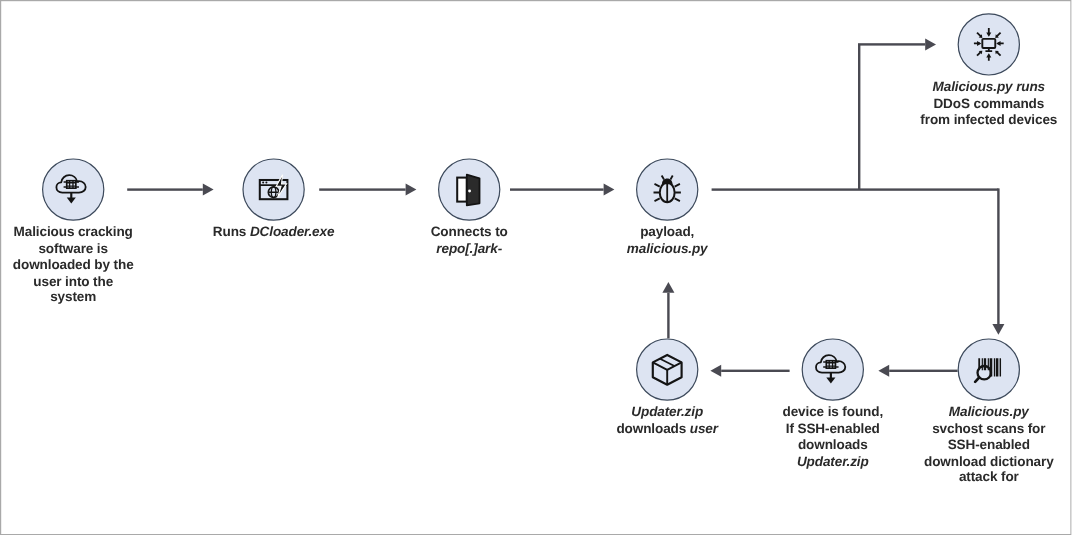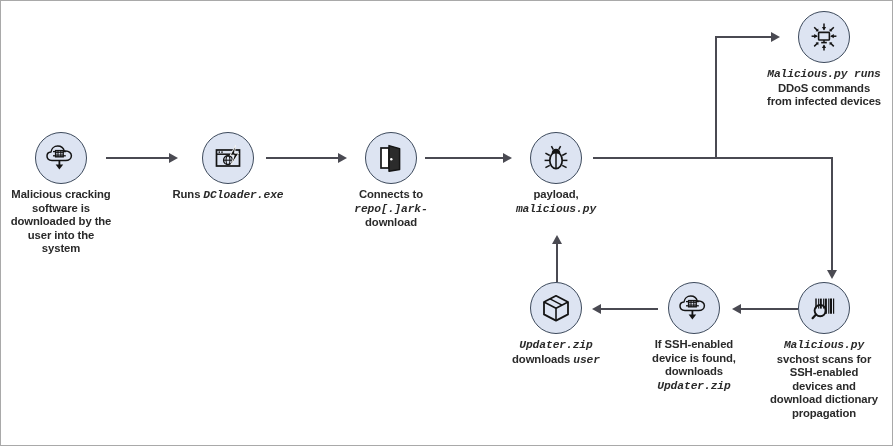--- a/index.html
+++ b/index.html
@@ -48,7 +48,7 @@
     font-weight: 600;
     letter-spacing: -0.1px;
   }
-  .node-label i { font-style: italic; font-family: Liberation Mono, monospace; }
+  .node-label i { font-style: italic; }
   
   .hline, .vline {
     position: absolute;

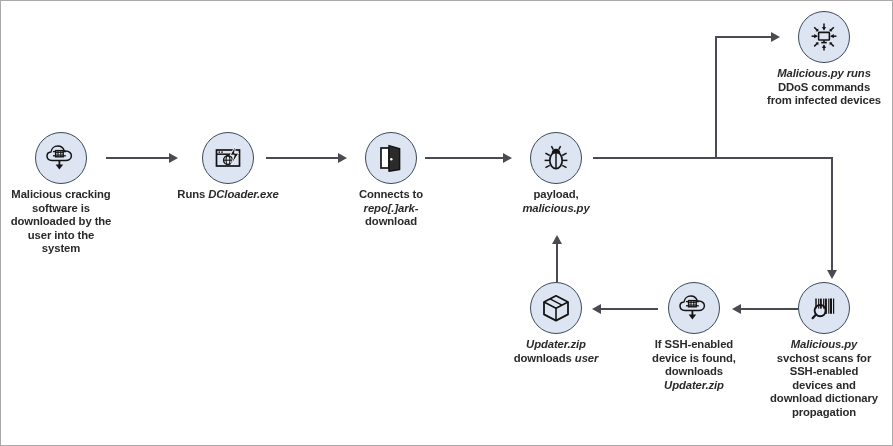--- a/index.html
+++ b/index.html
@@ -167,7 +167,6 @@
     <div class="node-label" style="left:-62px; width:124px;text-align:center;">
       <div>Connects to</div>
       <div><i>repo[.]ark-</i></div>
-      <div>download</div>
     </div>
   </div>
 

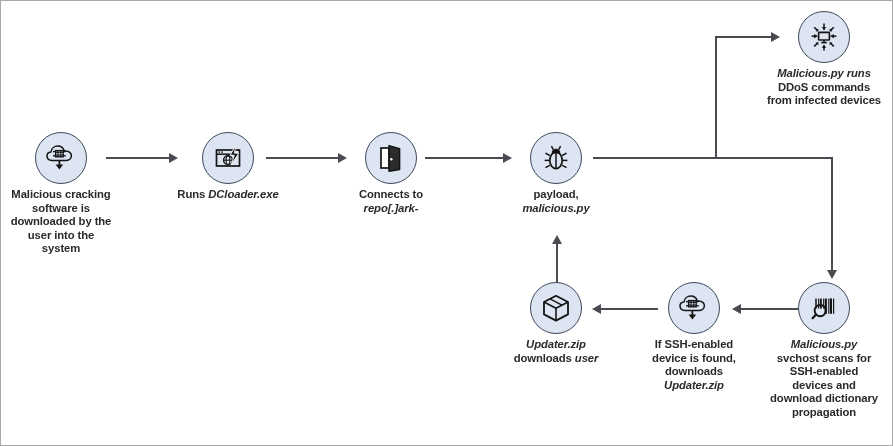--- a/index.html
+++ b/index.html
@@ -272,8 +272,8 @@
       </svg>
     </div>
     <div class="node-label" style="left:-62px; width:124px;">
+      <div>device is found,</div>
       <div>If SSH-enabled</div>
-      <div>device is found,</div>
       <div>downloads</div>
       <div><i>Updater.zip</i></div>
     </div>

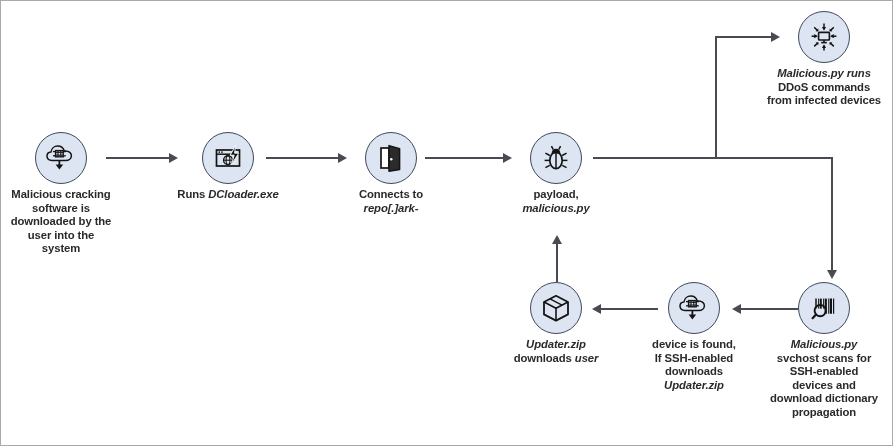--- a/index.html
+++ b/index.html
@@ -248,7 +248,6 @@
       <div><i>Malicious.py</i></div>
       <div>svchost scans for</div>
       <div>SSH-enabled</div>
-      <div>devices and</div>
       <div>download dictionary</div>
       <div>propagation</div>
     </div>

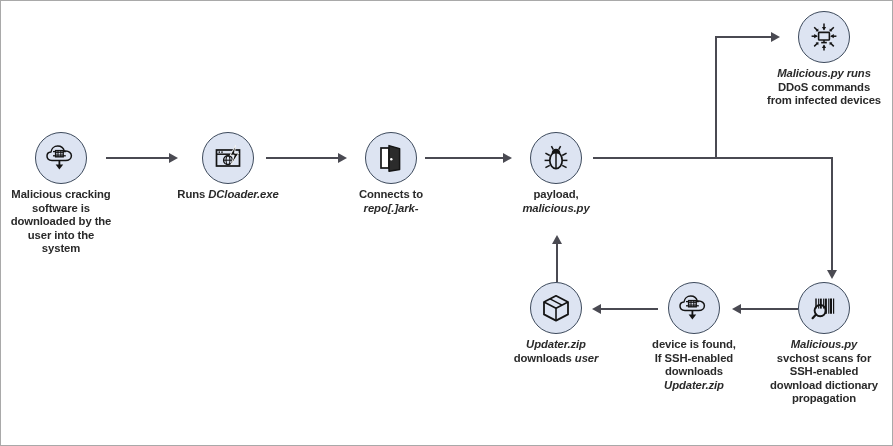--- a/index.html
+++ b/index.html
@@ -249,6 +249,7 @@
       <div>svchost scans for</div>
       <div>SSH-enabled</div>
       <div>download dictionary</div>
+      <div>attack for</div>
       <div>propagation</div>
     </div>
   </div>

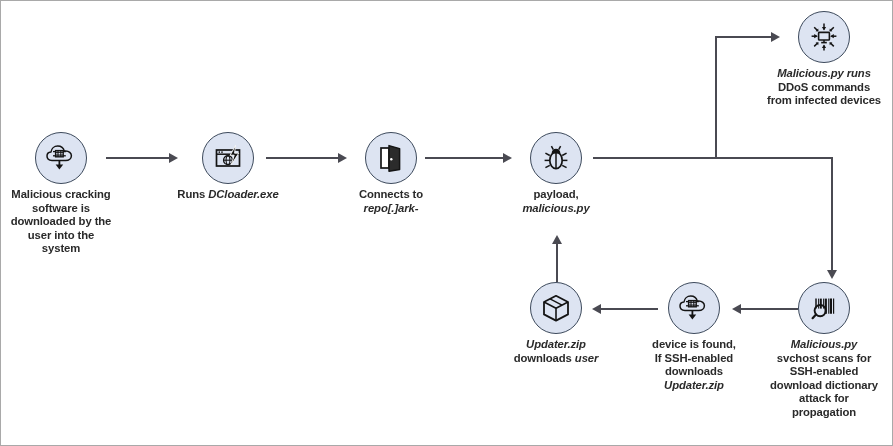--- a/index.html
+++ b/index.html
@@ -250,7 +250,6 @@
       <div>SSH-enabled</div>
       <div>download dictionary</div>
       <div>attack for</div>
-      <div>propagation</div>
     </div>
   </div>
 

